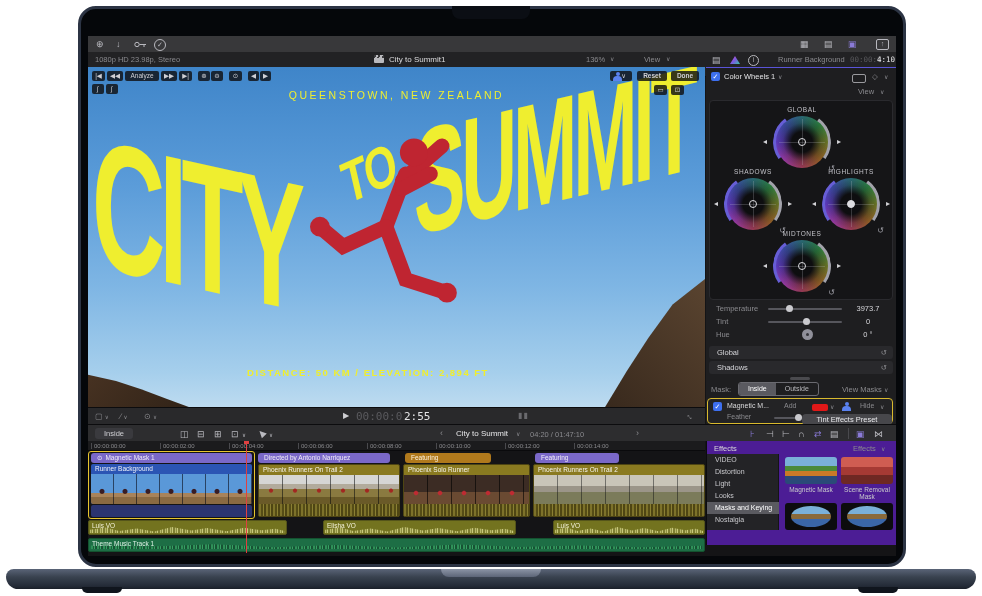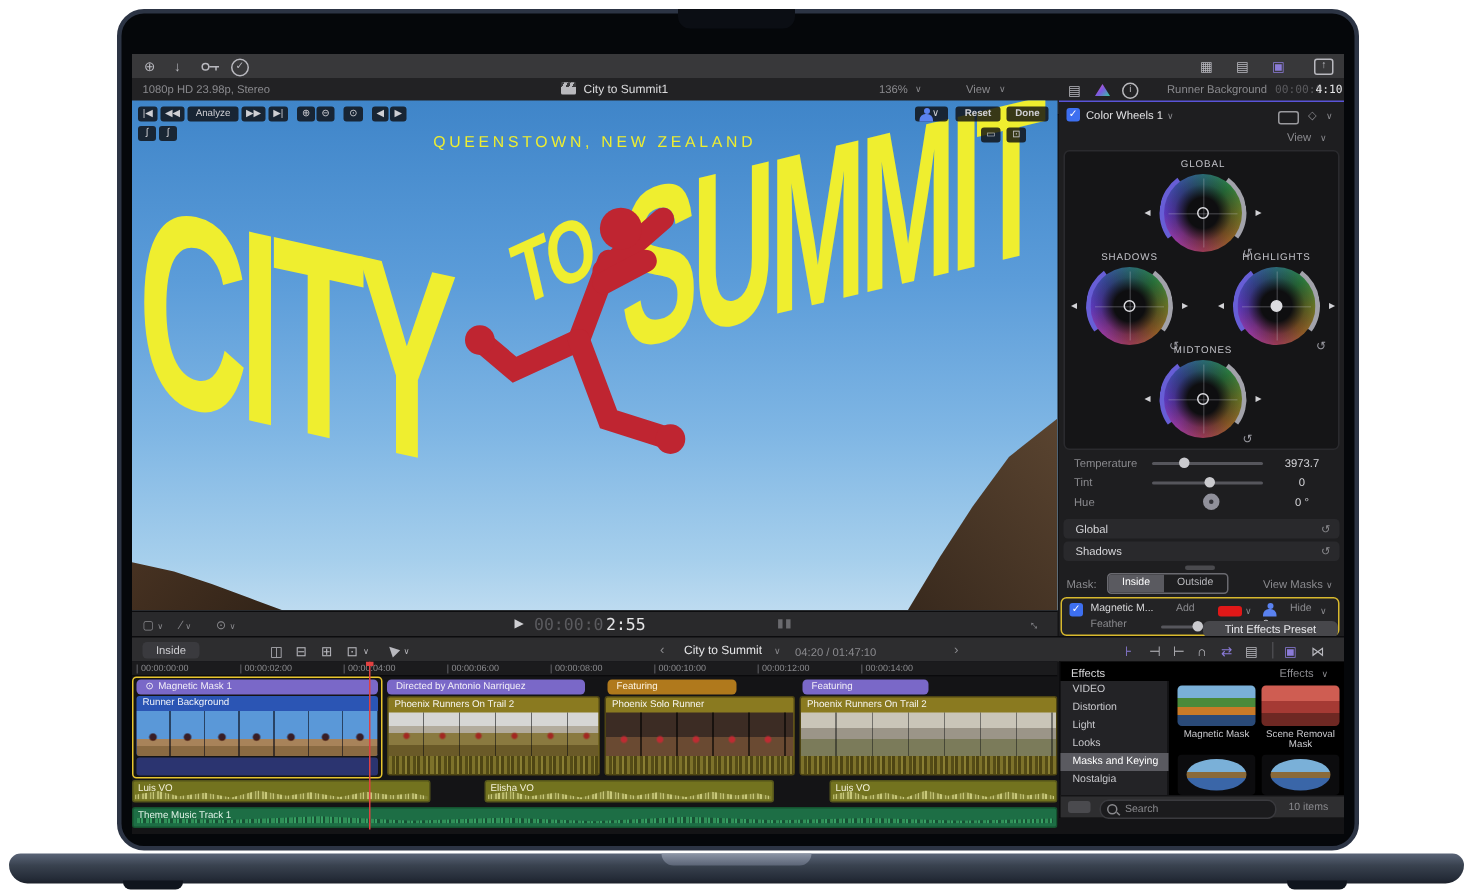--- a/index.html
+++ b/index.html
@@ -180,6 +180,7 @@
         <circle cx="6" cy="58" r="6" fill="#bf2531"></circle>
         <circle cx="83" cy="98" r="6" fill="#bf2531"></circle>
       </svg>
+      <span class="txt" style="left:0;top:300px;width:560px;text-align:center;font-size:9.5px;font-weight:bold;letter-spacing:1.5px;color:#efee2f;">DISTANCE: 50 KM / ELEVATION: 2,894 FT</span>
 
       <span class="mini-btn" style="left:4px;top:4px;width:13px;">|◀</span>
       <span class="mini-btn" style="left:19px;top:4px;width:16px;">◀◀</span>

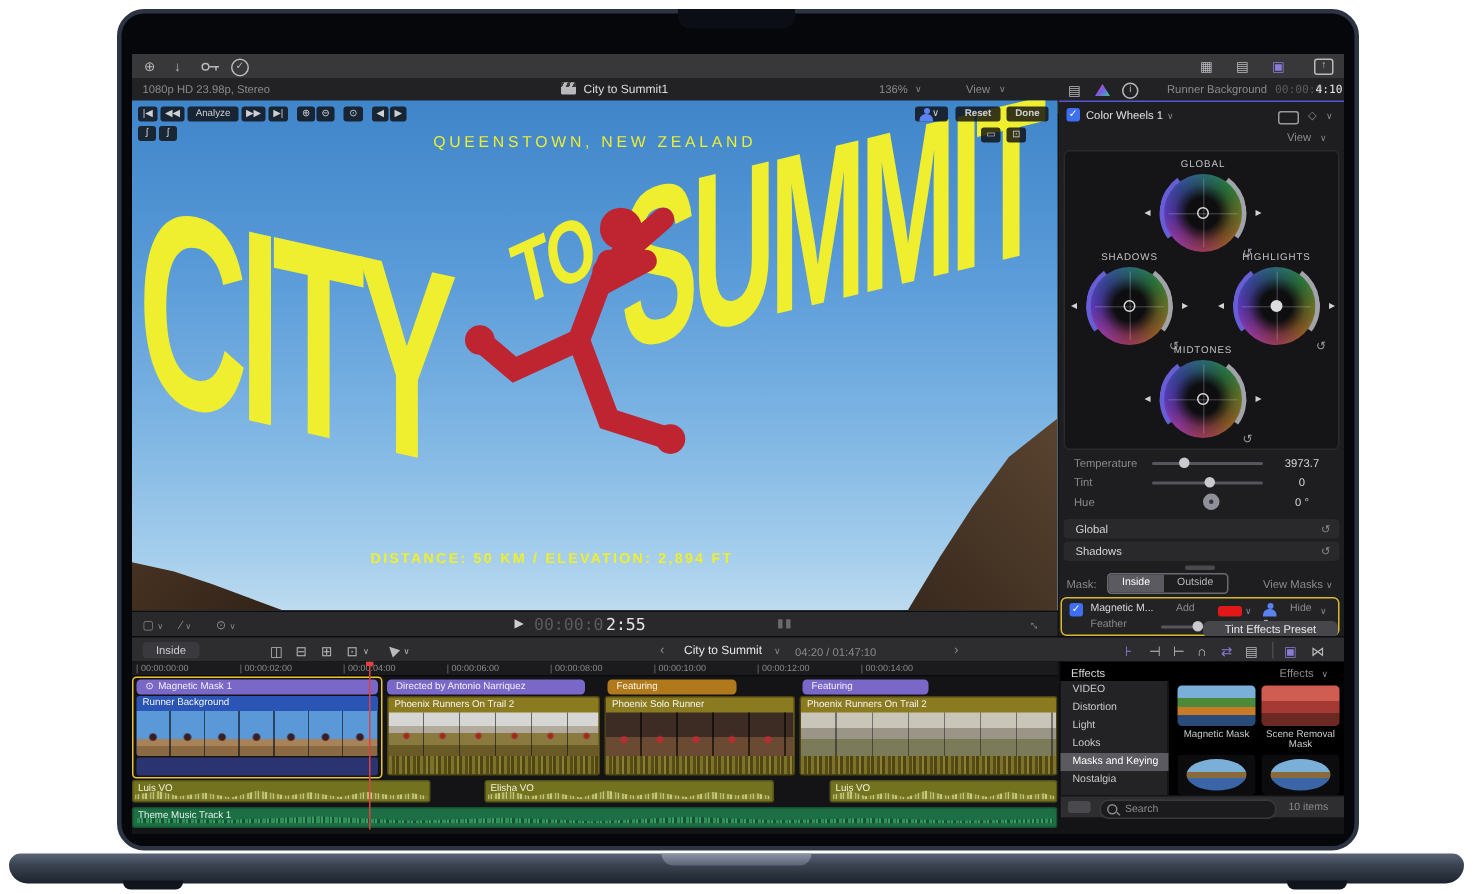--- a/index.html
+++ b/index.html
@@ -407,7 +407,7 @@
       <div class="abs" style="left:156px;top:0;width:5px;height:3px;background:#e04040;"></div>
     </div>
 
-    <div class="abs" style="left:618px;top:405px;width:190px;height:104px;background:#000000;border-left:1px solid #0c0c0e;box-sizing:border-box;">
+    <div class="abs" style="left:618px;top:405px;width:190px;height:104px;background:#4c1d95;border-left:1px solid #0c0c0e;box-sizing:border-box;">
       <span class="txt" style="left:7px;top:3px;font-size:7.5px;color:#d8d8da;">Effects</span>
       <span class="txt dim" style="left:146px;top:3px;font-size:7.5px;">Effects</span>
       <span class="txt dim" style="left:174px;top:4px;font-size:6px;">∨</span>

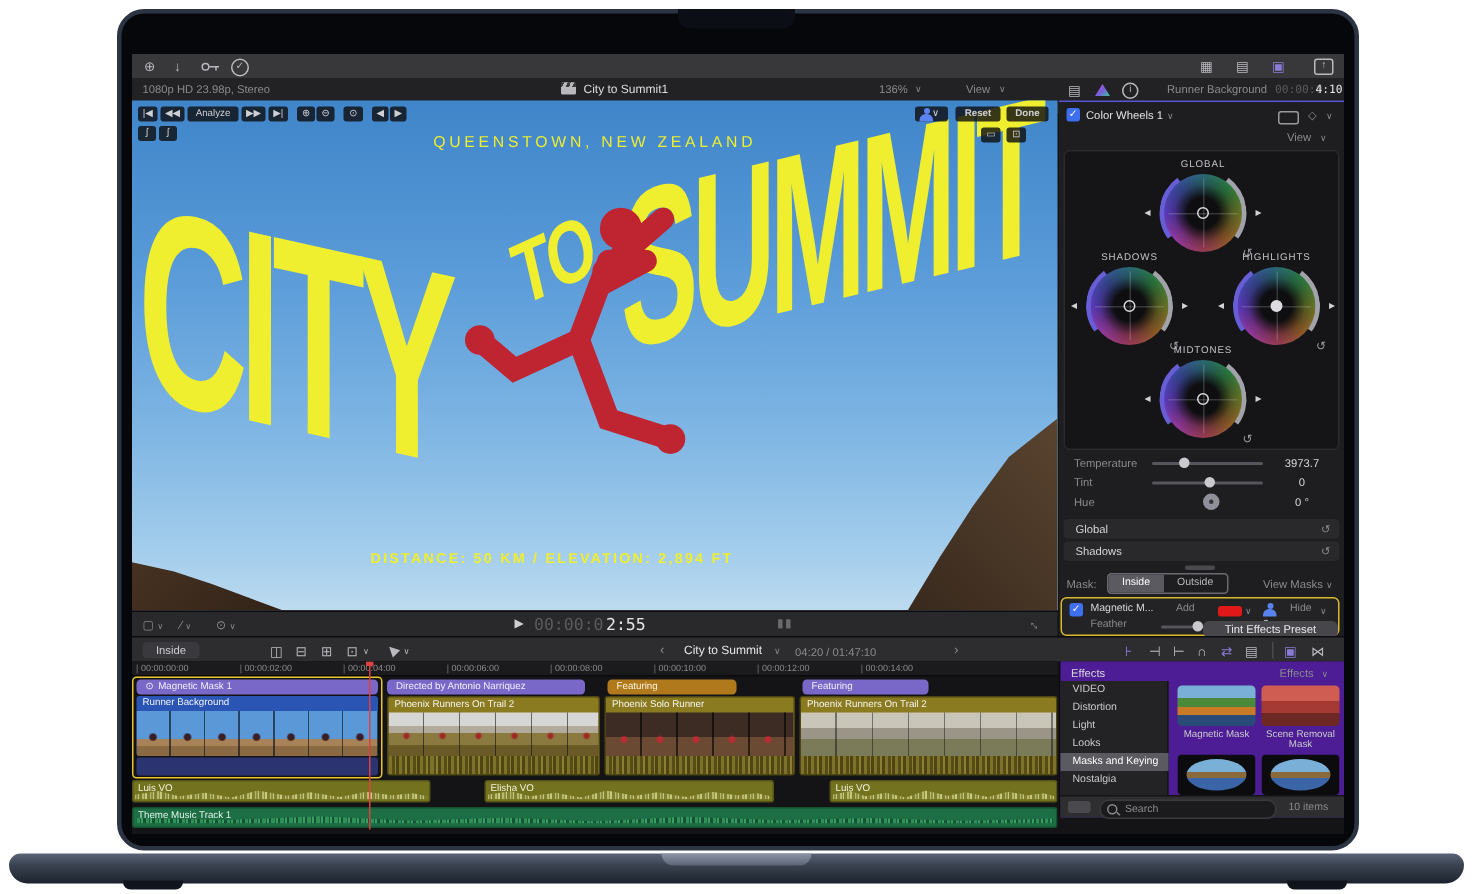--- a/index.html
+++ b/index.html
@@ -432,14 +432,6 @@
           <div class="oval"></div>
         </div>
 
-      <div class="abs" style="left:0;top:89px;width:190px;height:15px;background:#2e2e30;border-top:1px solid #141416;box-sizing:border-box;">
-        <span class="abs" style="left:5px;top:3px;width:15px;height:8px;background:#4a4a4e;border-radius:2px;"></span>
-        <div class="searchbox" style="left:26px;top:1.5px;width:116px;">
-          <span class="mag" style="left:4px;top:2.5px;"></span>
-          <input placeholder="Search" style="">
-        </div>
-        <span class="txt dim" style="left:152px;top:4px;font-size:7px;">10 items</span>
-      </div>
     </div>
   </div>
 </div>

